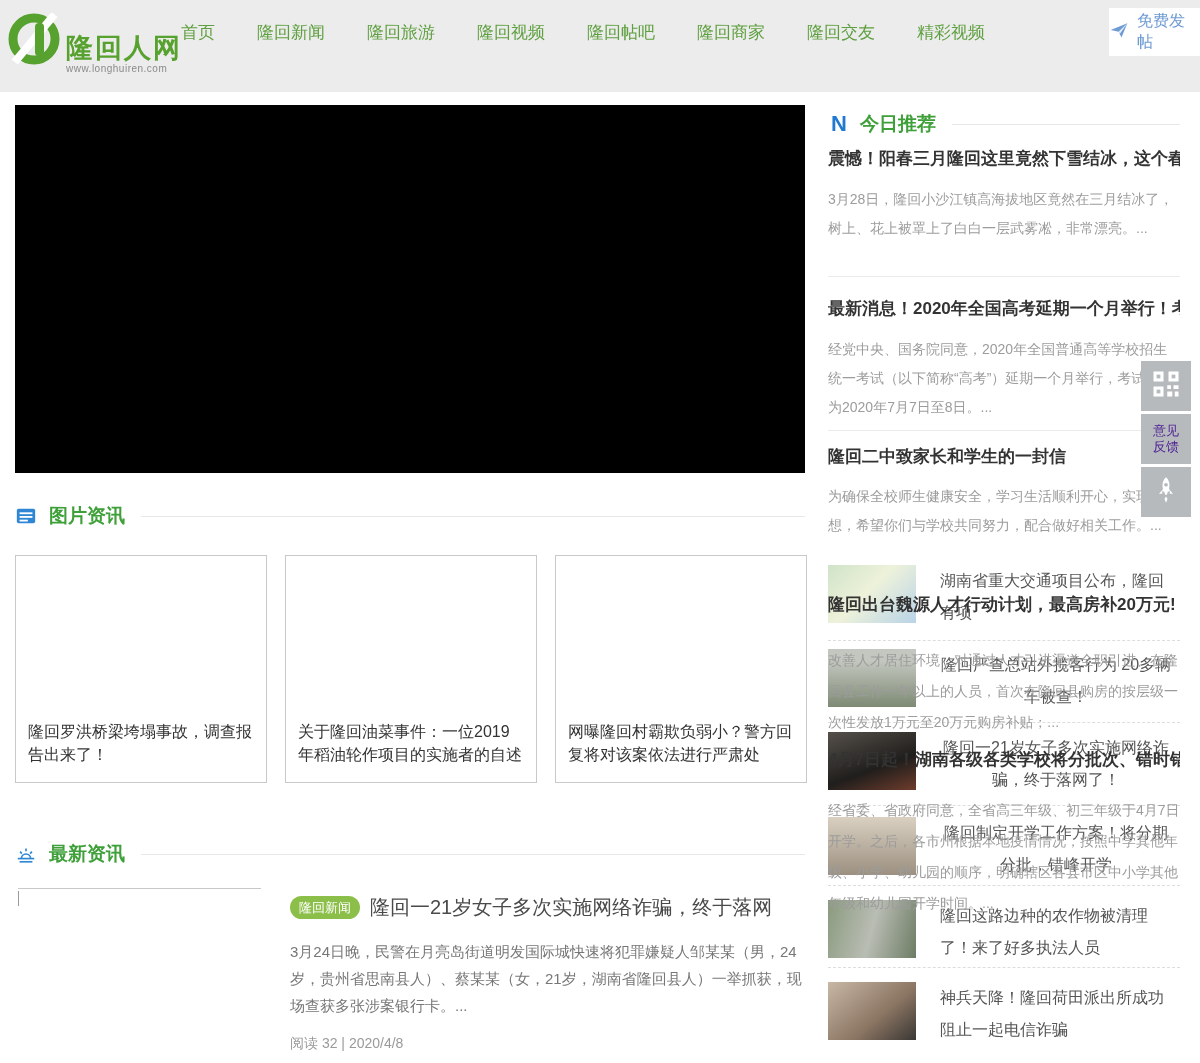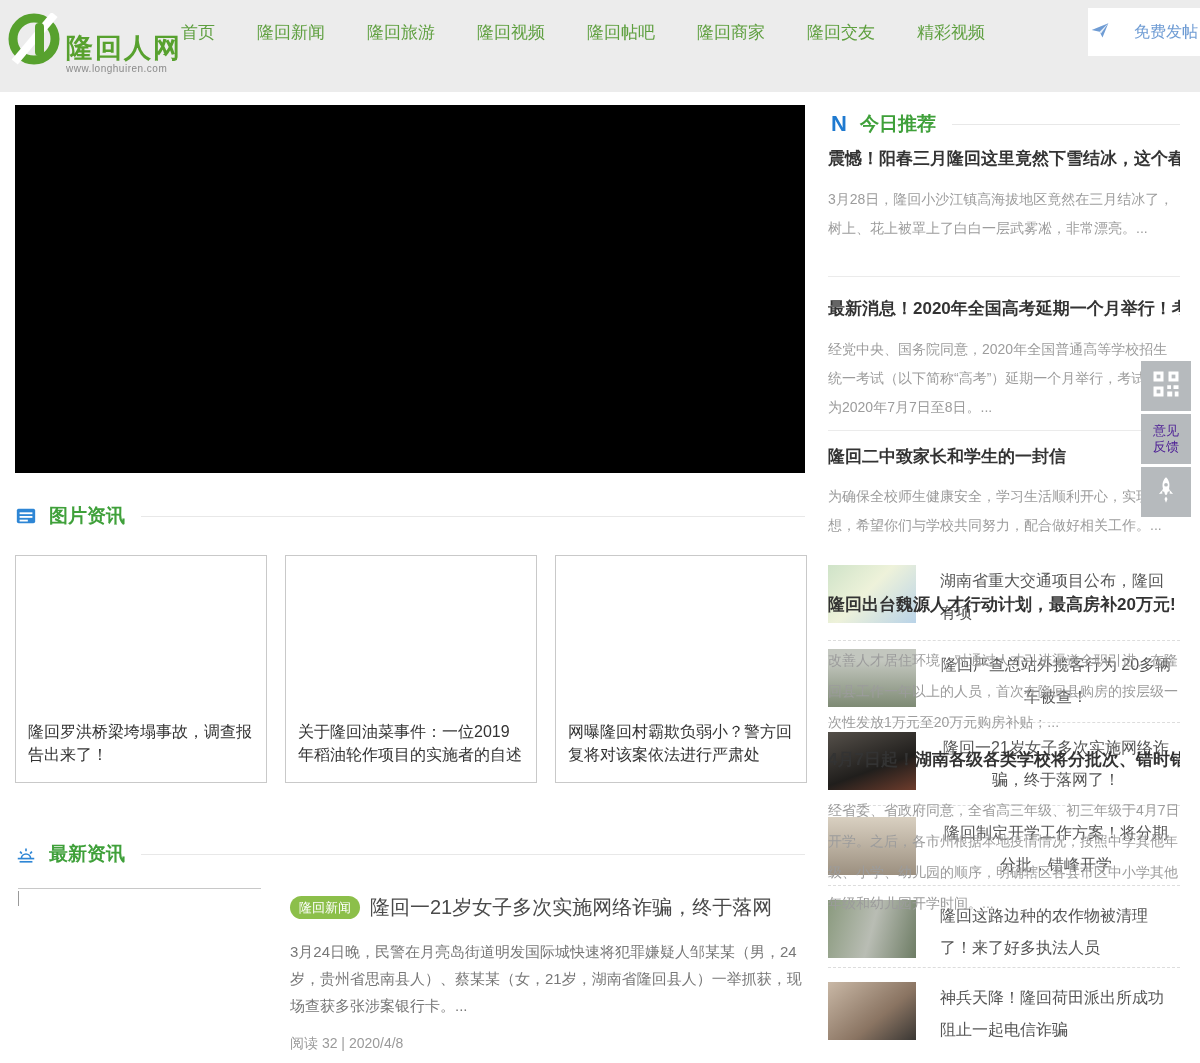--- a/index.html
+++ b/index.html
@@ -15,8 +15,8 @@
   .site-url { color:#8a8a8a; font-size:10px; letter-spacing:.5px; }
   .nav { position:absolute; left:181px; top:0; height:64px; display:flex; align-items:center; }
   .nav a { font-size:17px; color:#5e9f3f; margin-right:42px; text-decoration:none; white-space:nowrap; cursor:pointer; }
-  .post-btn { position:absolute; right:0; top:8px; width:112px; height:48px; background:#ffffff;
-    display:flex; align-items:center; justify-content:center; gap:24px; color:#6f9cd4; font-size:16px; cursor:pointer; }
+  .post-btn { position:absolute; right:0; top:8px; width:91px; height:48px; background:#ffffff;
+    display:flex; align-items:center; justify-content:center; gap:8px; color:#6f9cd4; font-size:16px; cursor:pointer; }
 
   
   .main-col { position:absolute; left:15px; top:105px; width:790px; height:958px; }

